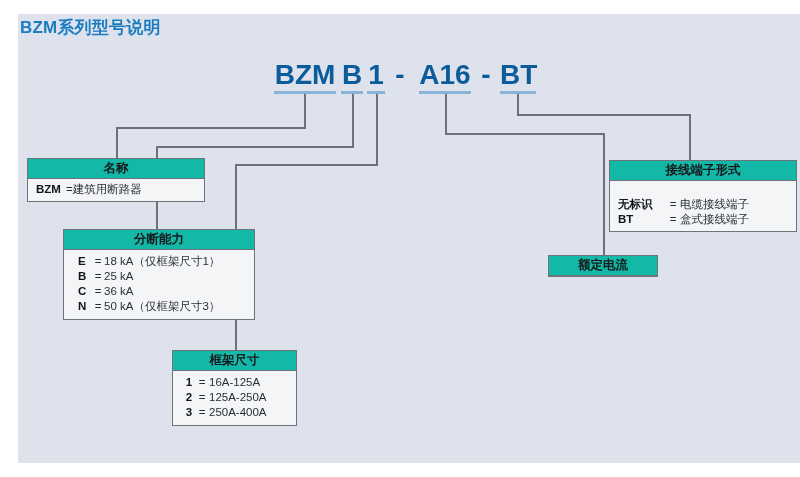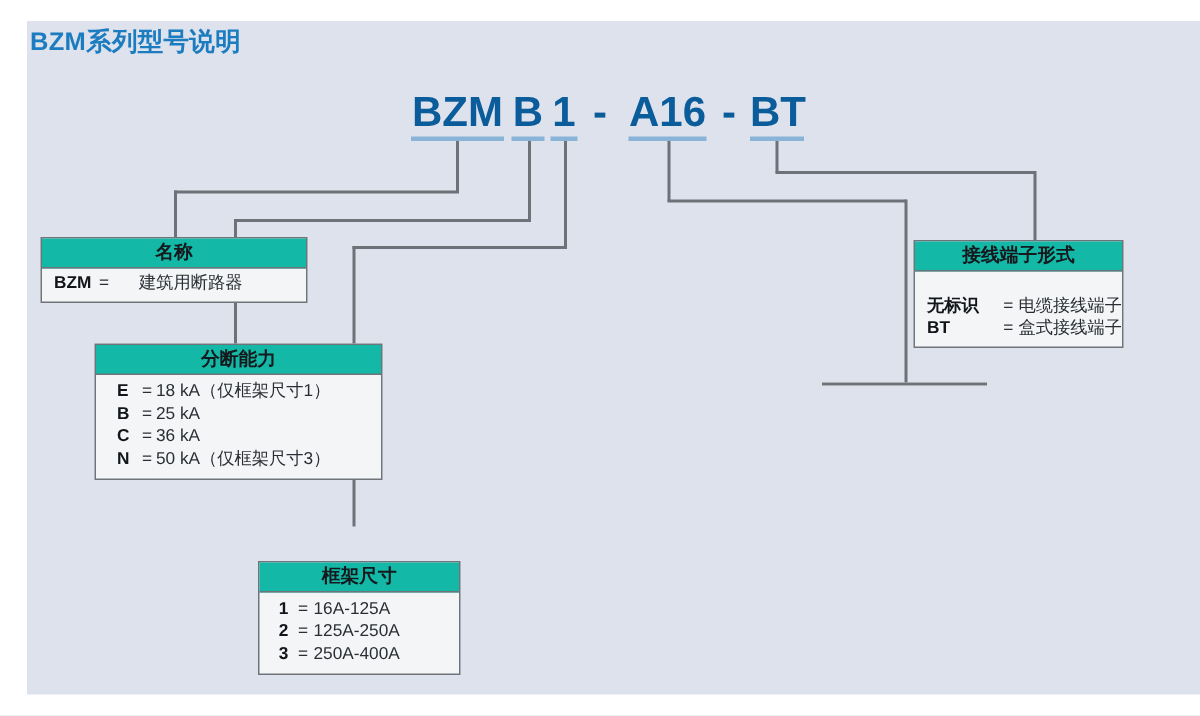--- a/index.html
+++ b/index.html
@@ -89,7 +89,7 @@
   #box-current{left:548px;top:255px;width:110px;}
   #box-current .bbody{padding:3px 6px 4px 6px;}
 
-  #box-terminal{left:609px;top:160px;width:140px;}
+  #box-terminal{left:609px;top:160px;width:188px;}
   #box-terminal .bbody{padding:16px 0 4px 0;}
   #box-terminal .row{padding-left:8px;}
   #box-terminal .row .k{width:48px;text-align:left;}

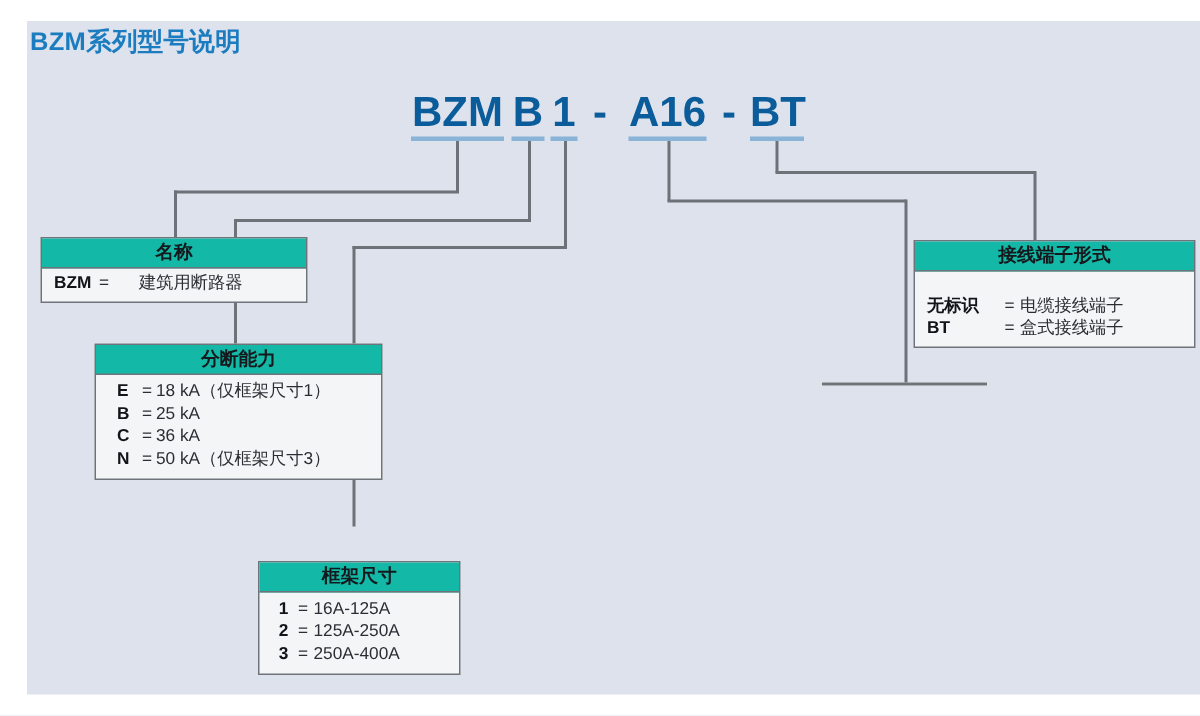--- a/index.html
+++ b/index.html
@@ -151,7 +151,7 @@
       <div class="row">
         <span class="k">BZM</span>
         <span class="eq">=</span>
-        <span class="v" style="margin-left:20px;">建筑用断路器</span>
+        <span class="v" style="margin-left:0;">建筑用断路器</span>
       </div>
     </div>
   </div>

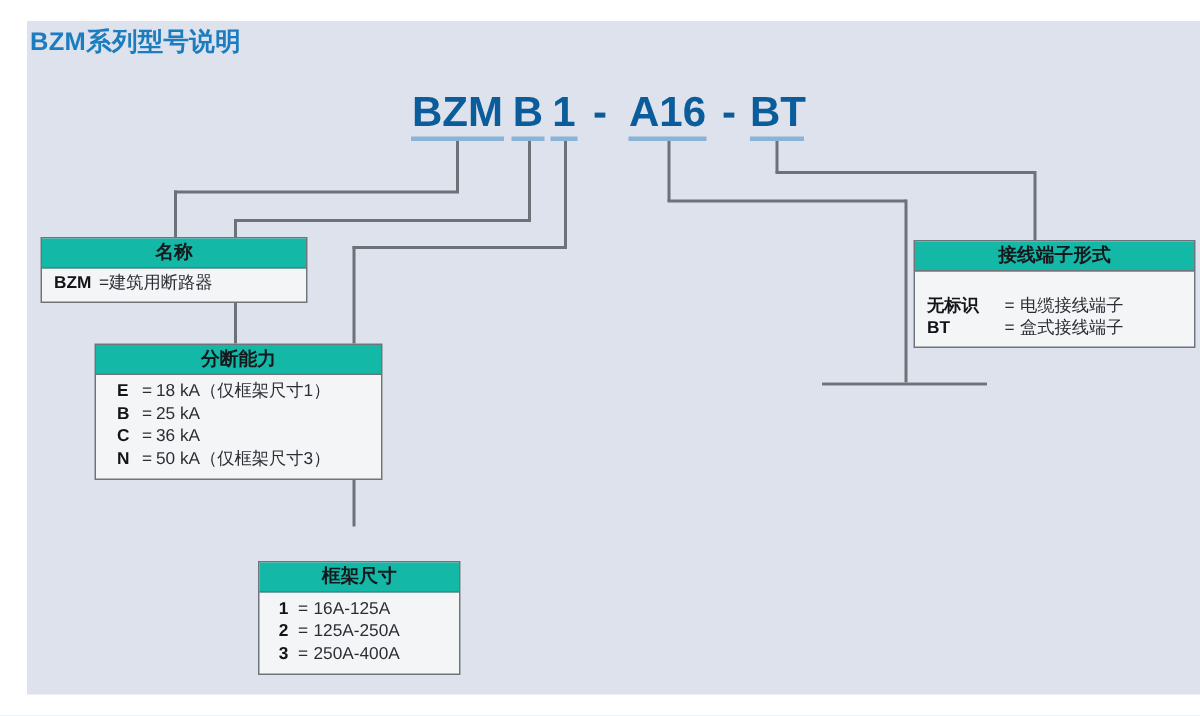--- a/index.html
+++ b/index.html
@@ -204,6 +204,7 @@
   </div>
 
   <div class="box" id="box-current">
+    <div class="bhead">额定电流</div>
   </div>
 
   <div class="box" id="box-terminal">

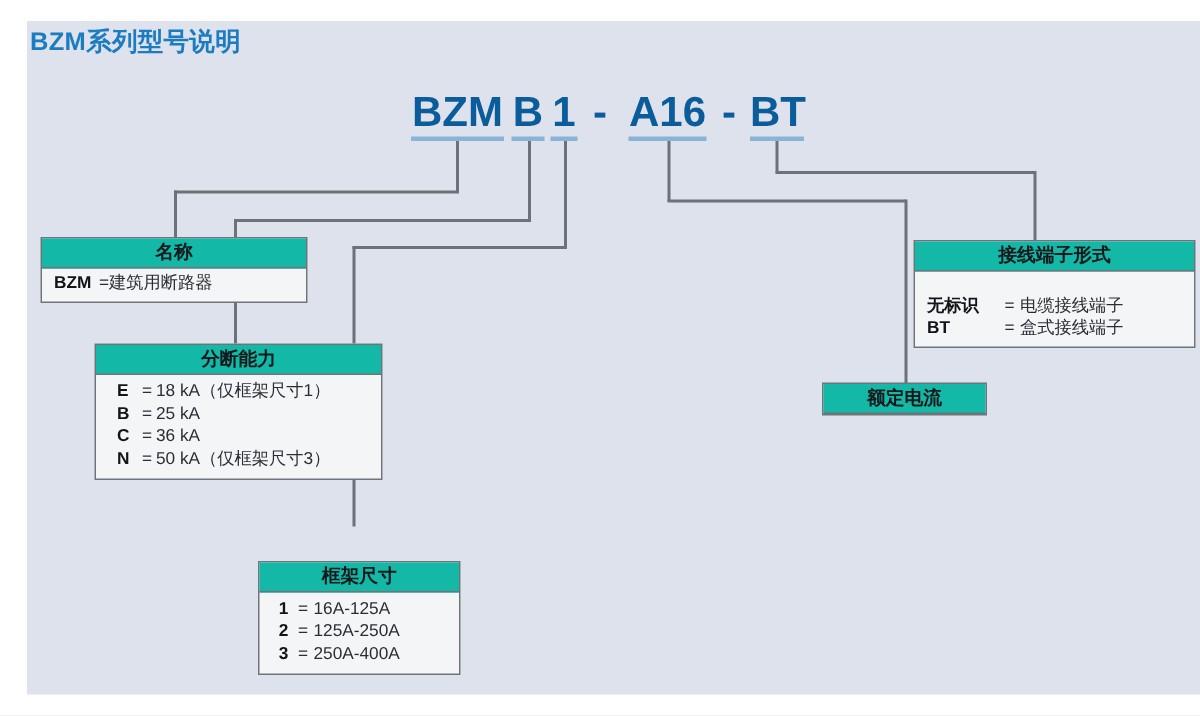--- a/index.html
+++ b/index.html
@@ -80,7 +80,7 @@
   #box-breaking .row .k{width:14px;text-align:left;}
   #box-breaking .row .eq{width:12px;text-align:center;}
 
-  #box-frame{left:172px;top:350px;width:135px;margin-top:24px;}
+  #box-frame{left:172px;top:350px;width:125px;}
   #box-frame .bbody{padding:4px 0 5px 0;}
   #box-frame .row{padding-left:10px;}
   #box-frame .row .k{width:12px;text-align:center;}

